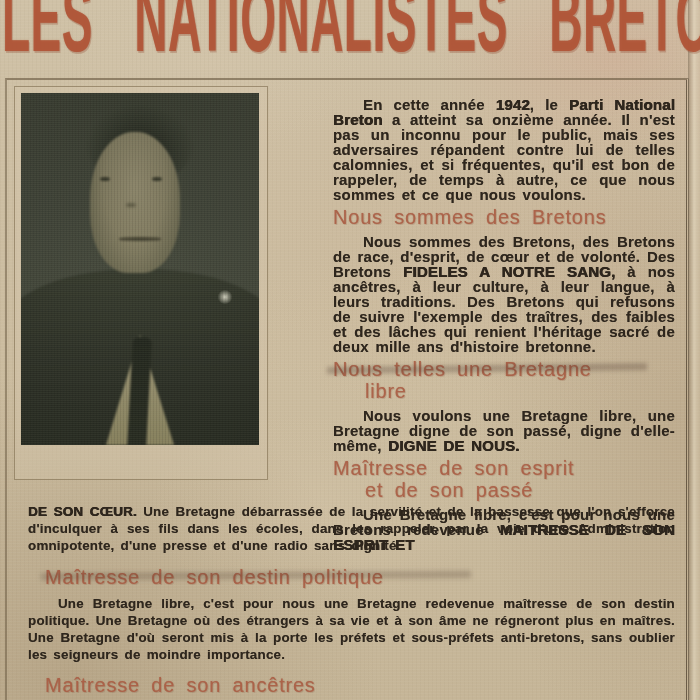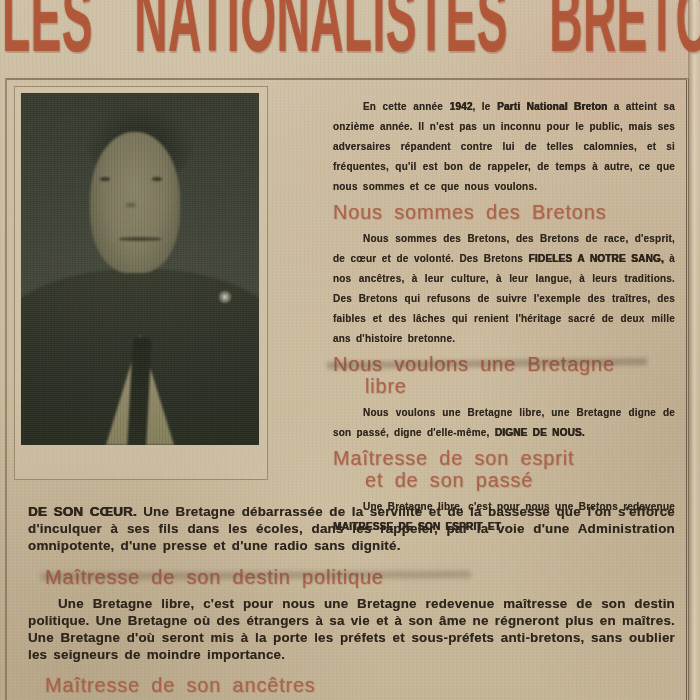--- a/index.html
+++ b/index.html
@@ -92,7 +92,7 @@
   .full{position:absolute;left:28px;top:503px;width:647px;z-index:2;}
 
   .para{
-    margin:0 0 3px;font-size:10px;line-height:20px;font-weight:700;
+    margin:0 0 3px;font-size:15px;line-height:15px;font-weight:700;
     text-align:justify;text-indent:30px;color:#2e261d;
     letter-spacing:0.2px;word-spacing:2.2px;
     text-shadow:0 0 0.6px rgba(46,38,29,0.55);

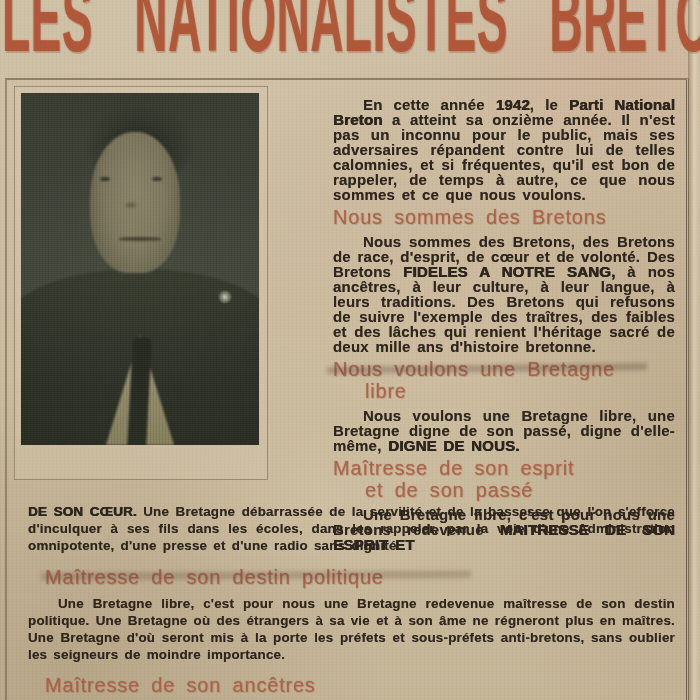--- a/index.html
+++ b/index.html
@@ -148,7 +148,7 @@
     <h2 class="sec-h">Nous sommes des Bretons</h2>
     <p class="para"><span>Nous sommes des Bretons, des Bretons de race, d'esprit, de cœur et de volonté. Des Bretons </span><span class="strong">FIDELES A NOTRE SANG,</span><span> à nos ancêtres, à leur culture, à leur langue, à leurs traditions. Des Bretons qui refusons de suivre l'exemple des traîtres, des faibles et des lâches qui renient l'héritage sacré de deux mille ans d'histoire bretonne.</span></p>
 
-    <h2 class="sec-h smudge">Nous voulons une Bretagne
+    <h2 class="sec-h smudge">Nous telles une Bretagne
 libre</h2>
     <p class="para"><span>Nous voulons une Bretagne libre, une Bretagne digne de son passé, digne d'elle-même, </span><span class="strong">DIGNE DE NOUS.</span></p>
 

